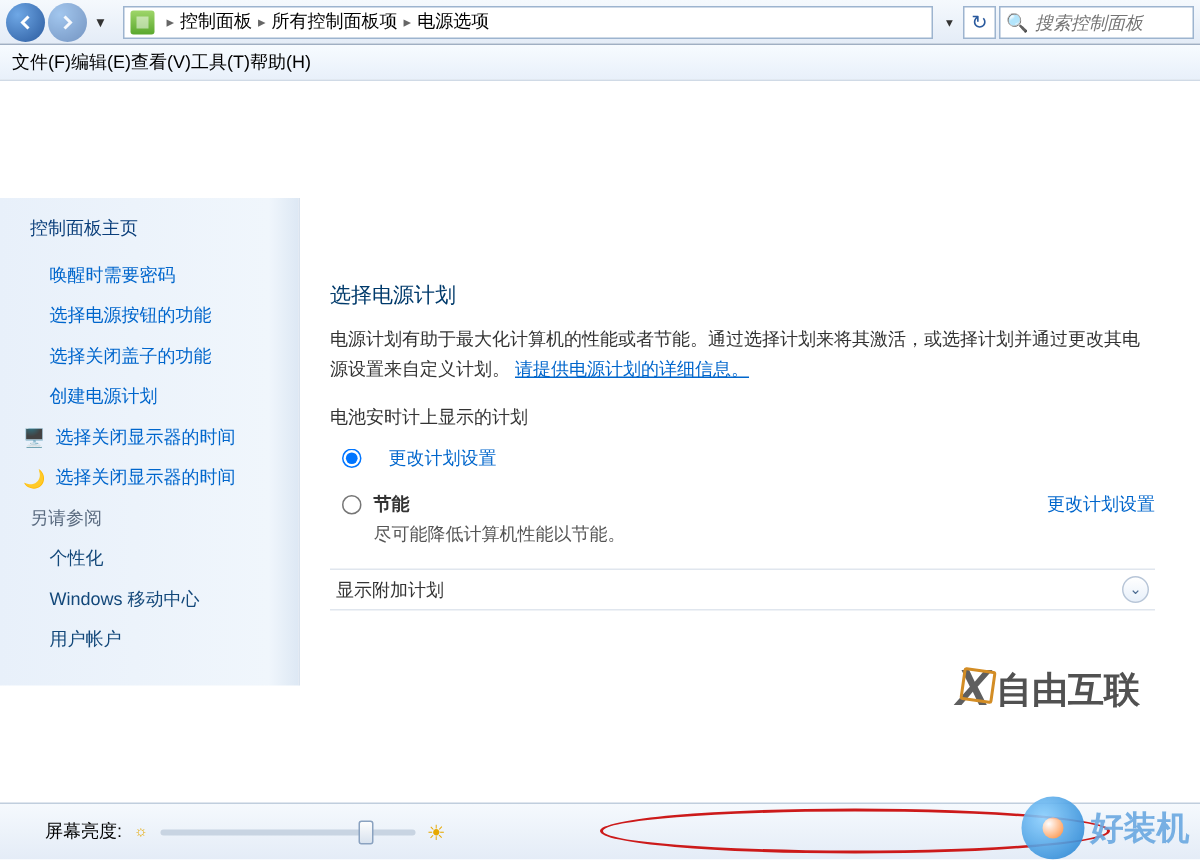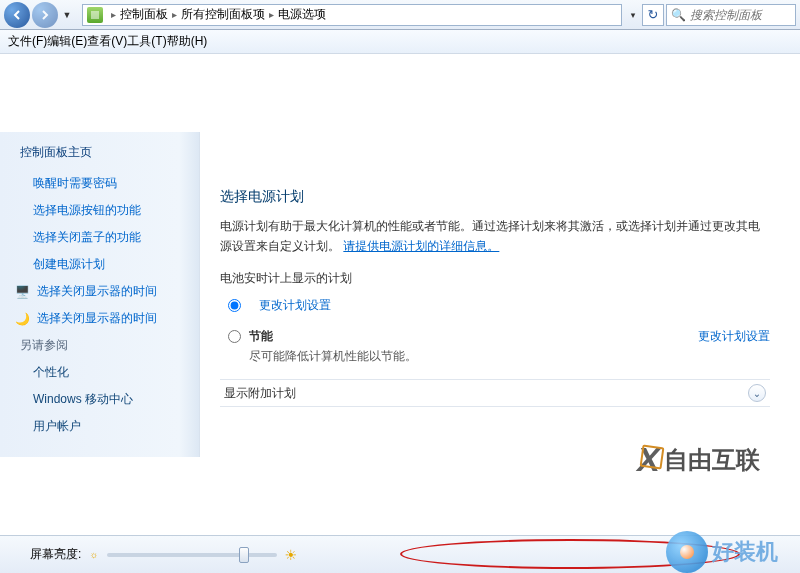--- a/index.html
+++ b/index.html
@@ -67,7 +67,7 @@
 .wm1 .x { font-size:34px; font-weight:bold; font-style:italic; color:#444; position:relative; }
 .wm1 .x::after { content:''; position:absolute; left:4px; top:6px; width:18px; height:18px; border:2px solid #cc7a00; border-radius:2px; transform:rotate(8deg); }
 .wm1 .txt { font-size:24px; font-weight:bold; color:#333; }
-.wm2 { position:absolute; right: 22px; bottom: 0px; display:flex; align-items:center; gap:4px; opacity:0.9; pointer-events:none; }
+.wm2 { position:absolute; right: 7px; bottom: 0px; display:flex; align-items:center; gap:4px; opacity:0.9; pointer-events:none; }
 .wm2 .eye { width:42px; height:42px; border-radius:50%; background:radial-gradient(circle at 35% 35%, #8cd0ff, #1a7acc); display:flex;align-items:center;justify-content:center; }
 .wm2 .eye .inner { width:14px;height:14px;border-radius:50%;background:radial-gradient(circle at 30% 30%, #fff, #ff7a1a); }
 .wm2 .txt { font-size:22px; color:#6aa8e0; font-weight:bold; }

